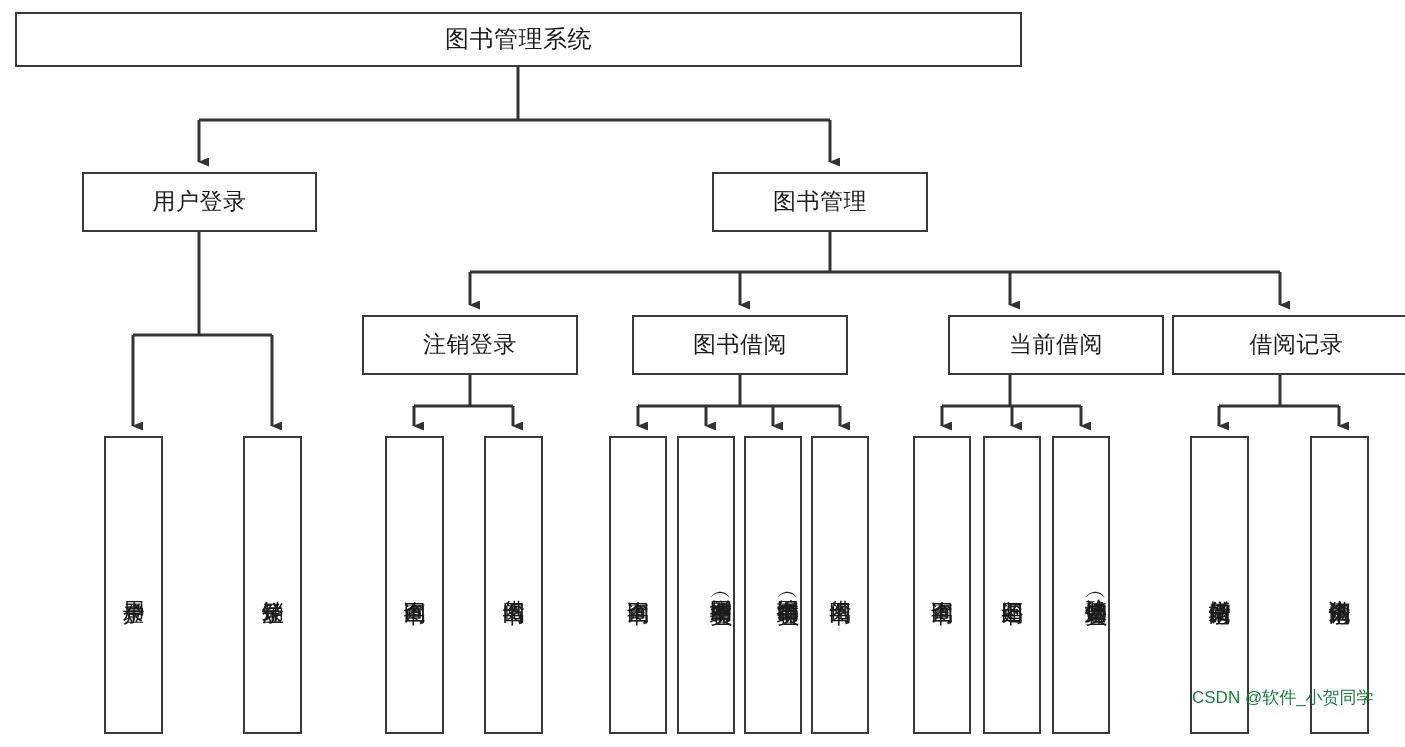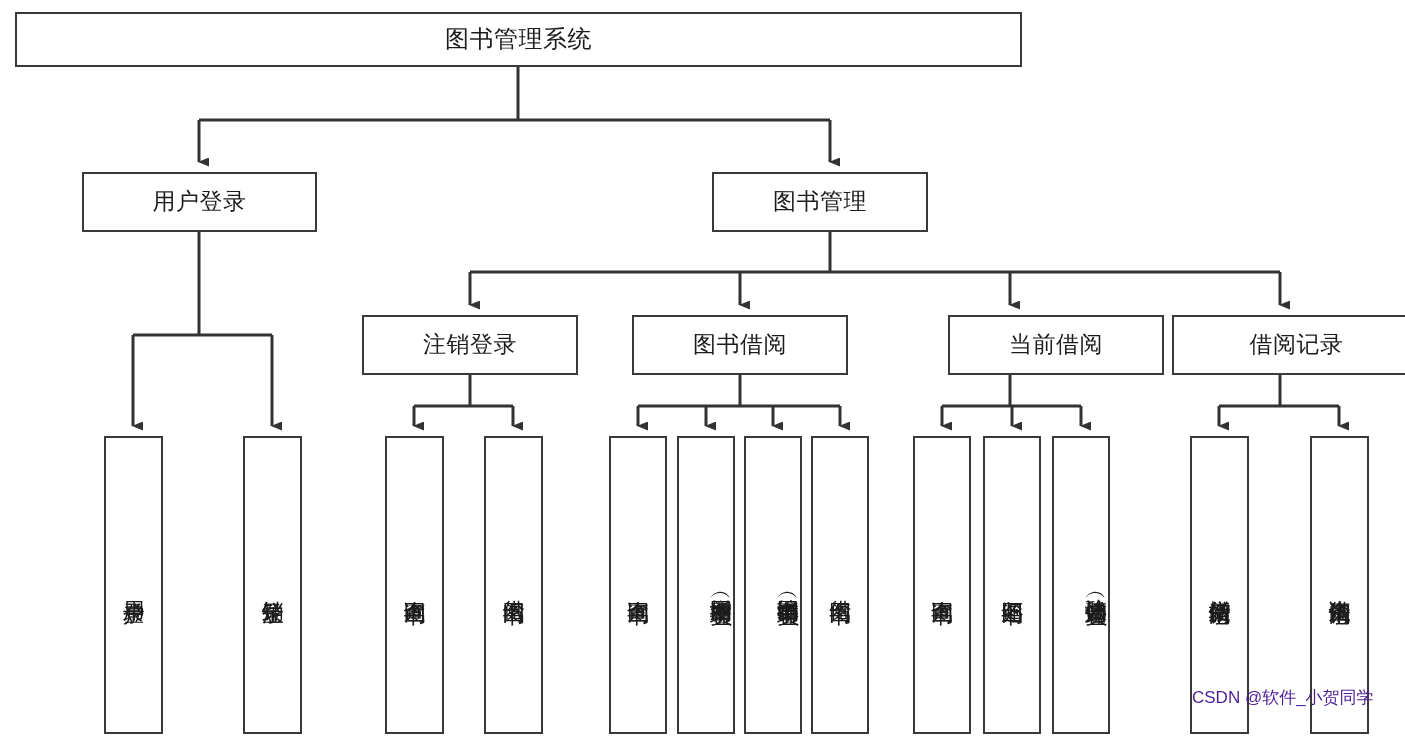--- a/index.html
+++ b/index.html
@@ -149,7 +149,7 @@
   <div class="node vert centered" style="left: 1190px; top: 436px; width: 59px; height: 298px; border-color: rgb(58, 58, 58); background: rgb(255, 255, 255); color: rgb(28, 28, 28);">新增借阅记录</div>
   <div class="node vert centered" style="left: 1310px; top: 436px; width: 59px; height: 298px; border-color: rgb(58, 58, 58); background: rgb(255, 255, 255); color: rgb(28, 28, 28);">查询借阅记录</div>
 
-  <div class="watermark" style="left: 1192px; top: 686px; color: #4c1d95;">CSDN @软件_小贺同学</div>
+  <div class="watermark" style="left: 1192px; top: 686px; color: #15803d;">CSDN @软件_小贺同学</div>
 
 </div>
 

